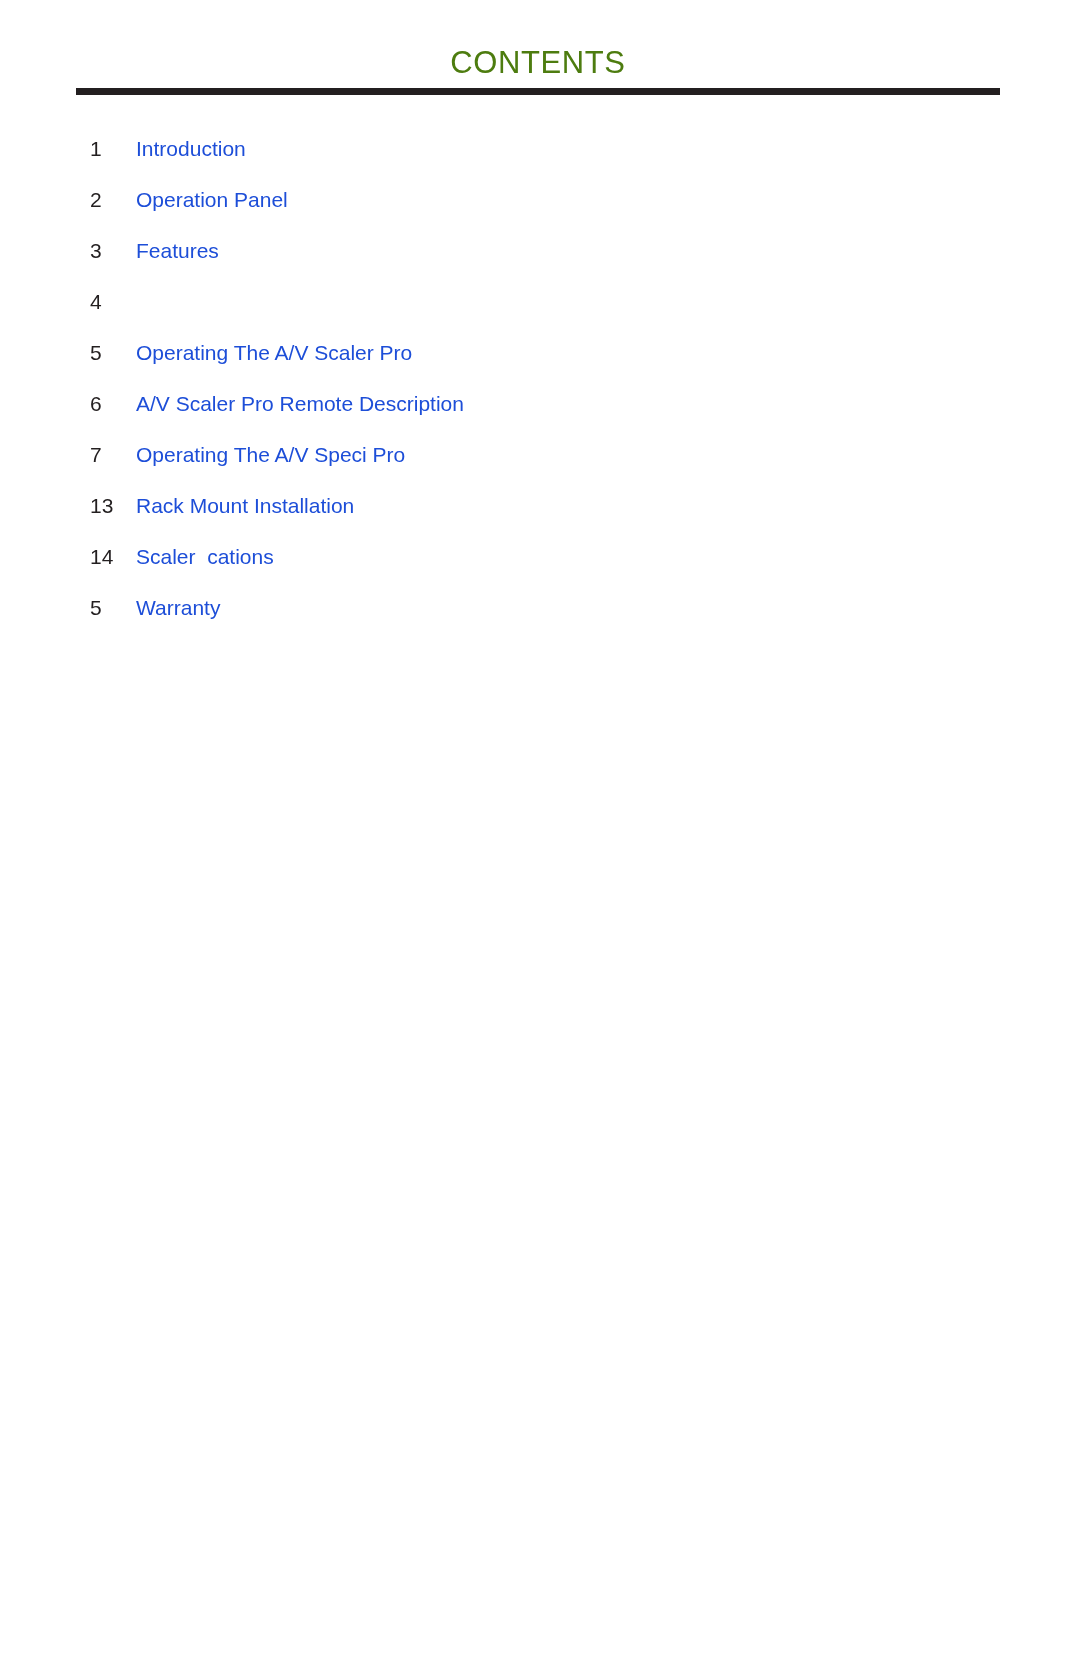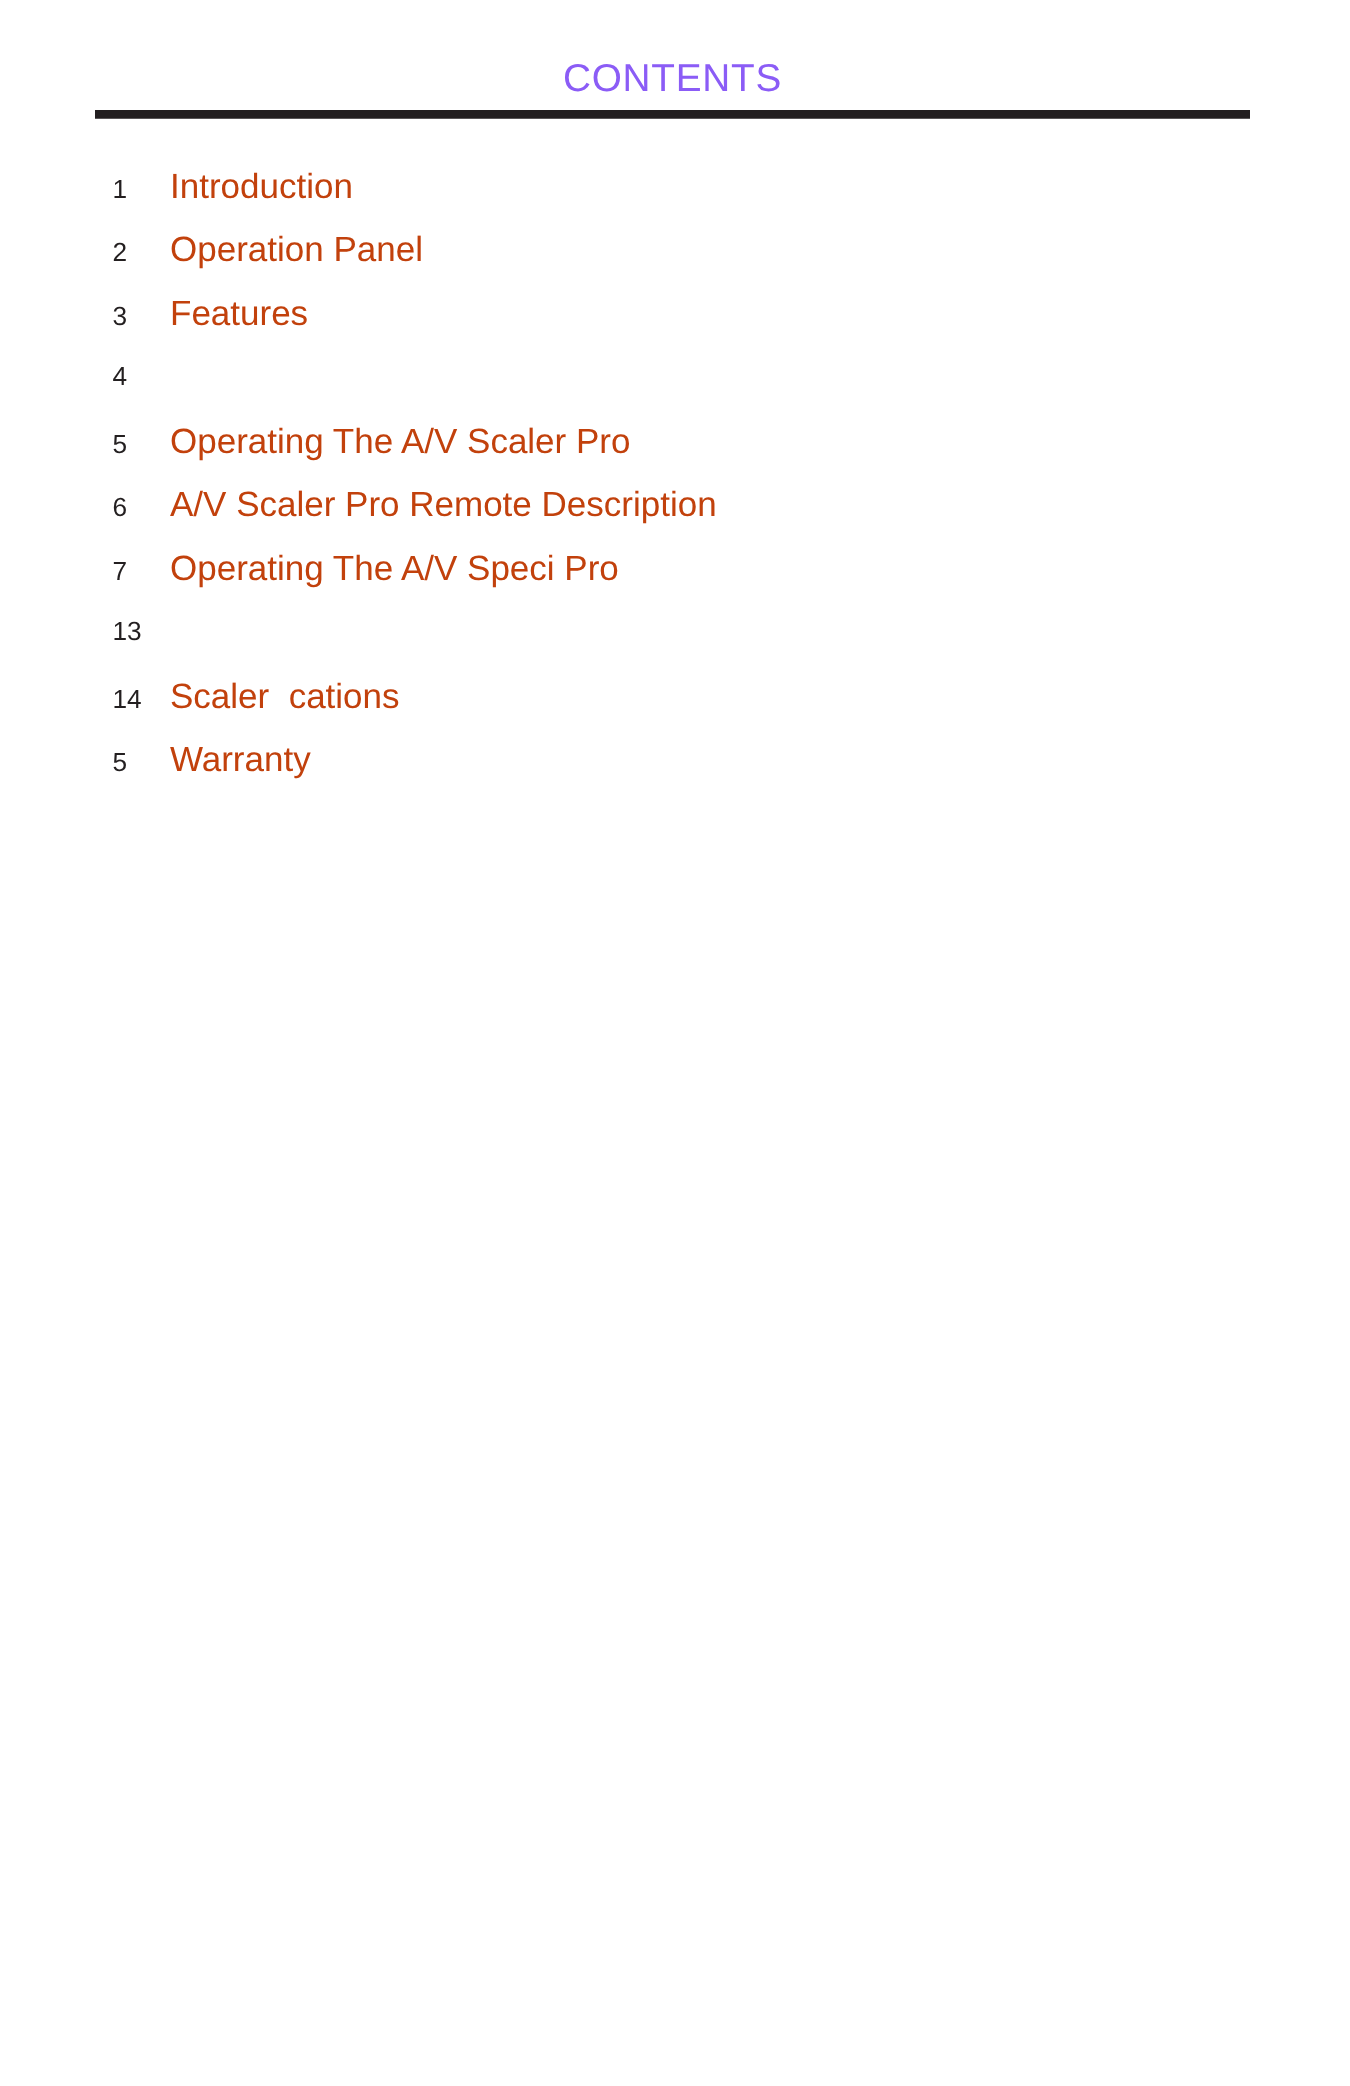--- a/index.html
+++ b/index.html
@@ -38,7 +38,7 @@
     font-weight: 400;
     letter-spacing: 0.6px;
     text-align: center;
-    color: #8b5cf6;
+    color: #4d7c0f;
     margin: 0;
     padding: 0 0 4px 0;
     white-space: nowrap;

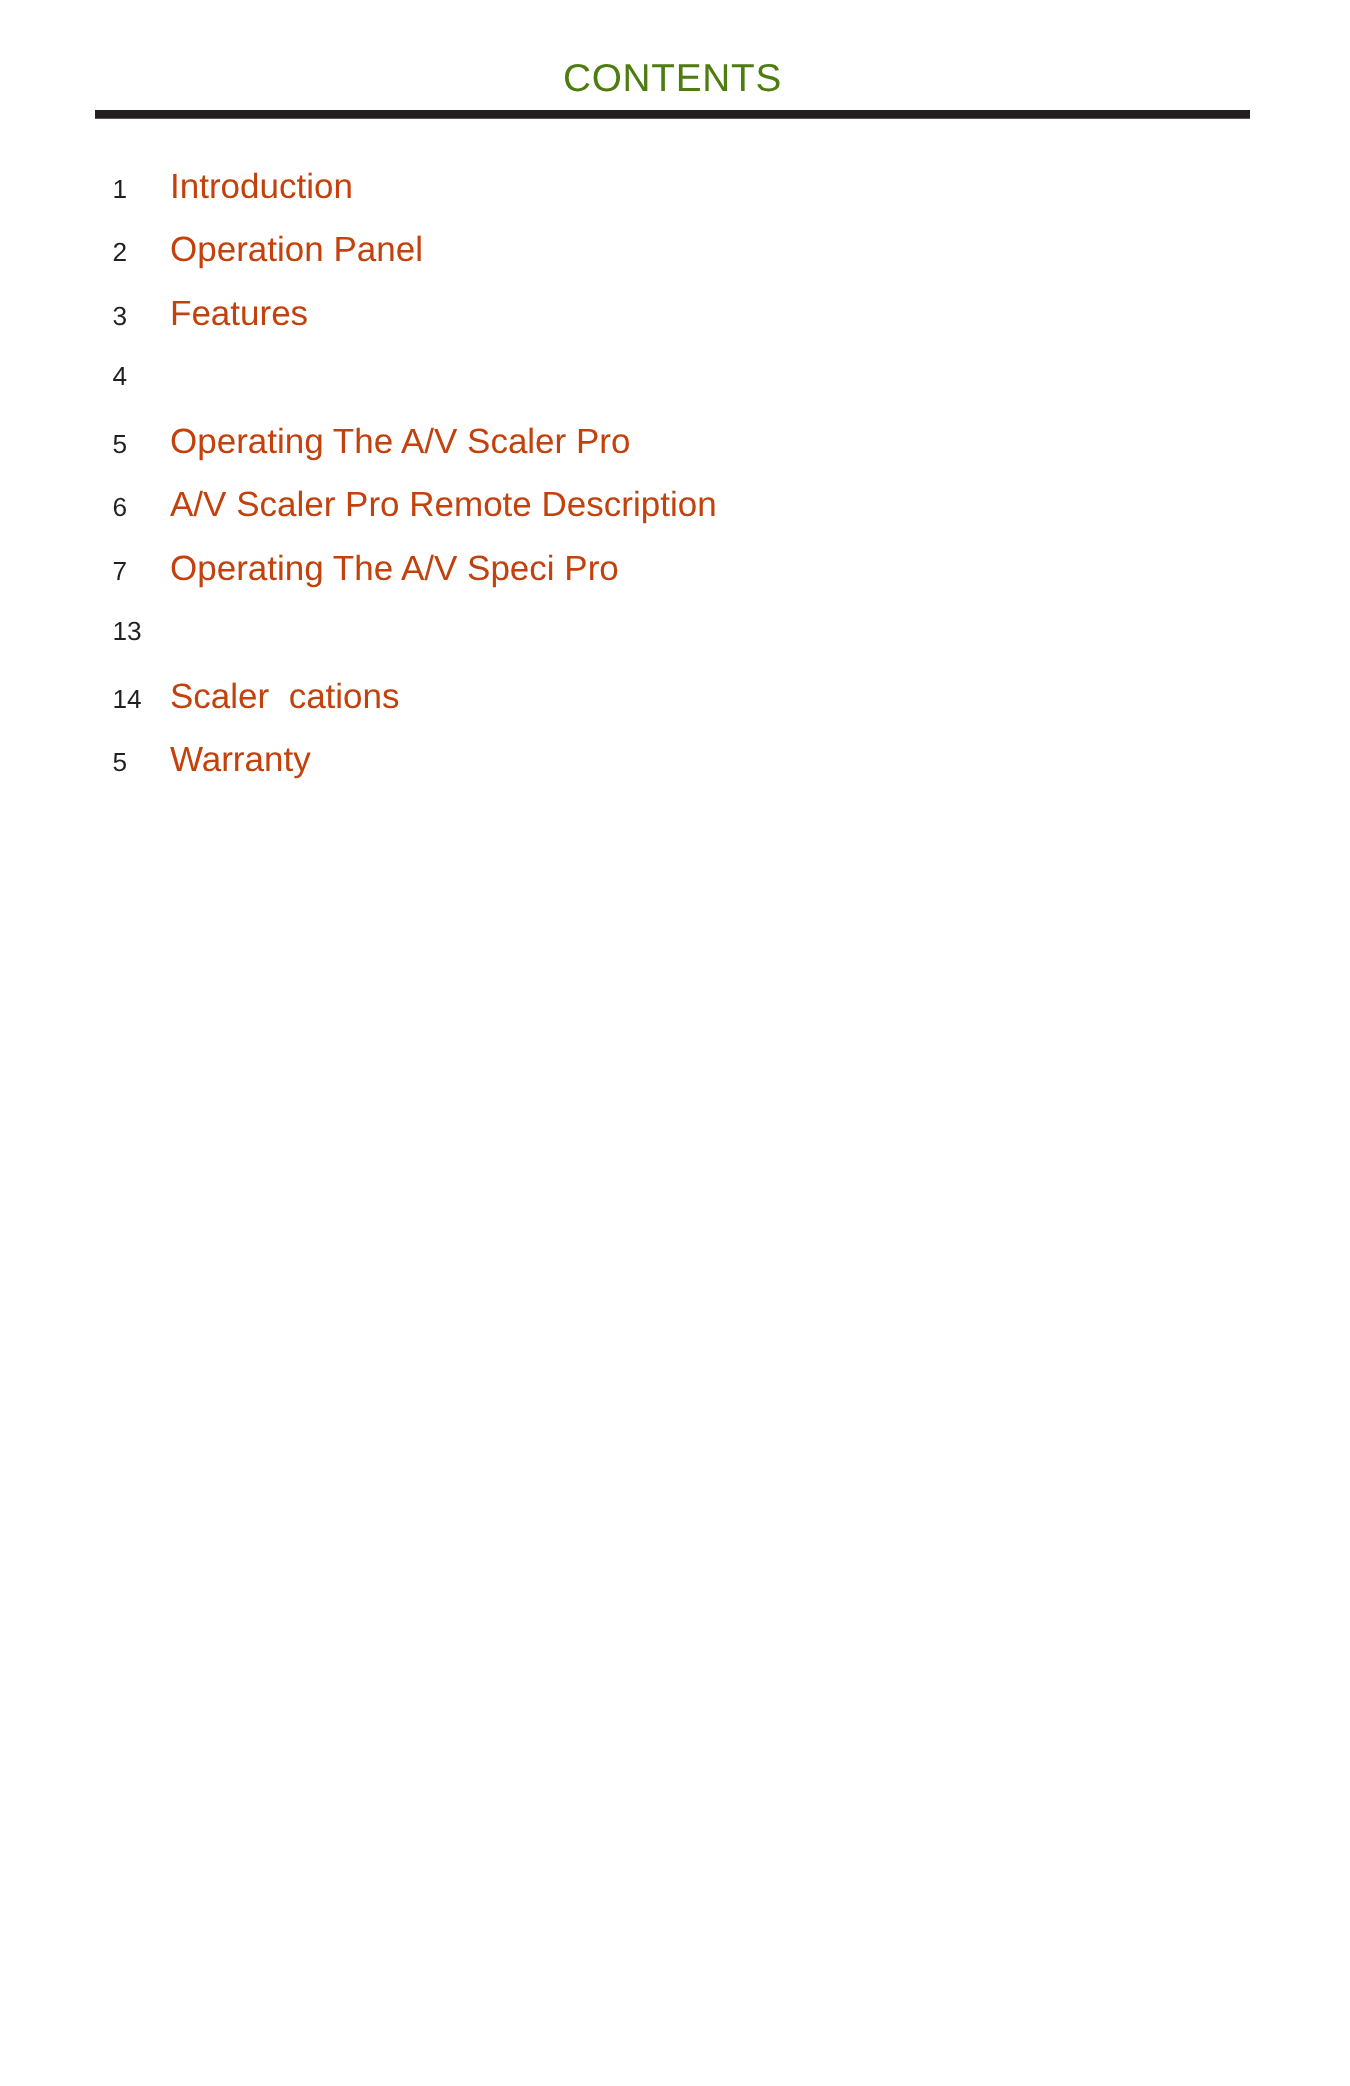--- a/index.html
+++ b/index.html
@@ -77,9 +77,9 @@
 
   .toc-label {
     flex: 1 1 auto;
-    font-size: 28px;
+    font-size: 21px;
     line-height: 28px;
-    color: #c2410c;
+    color: #1d4ed8;
     white-space: pre;
   }
 </style>

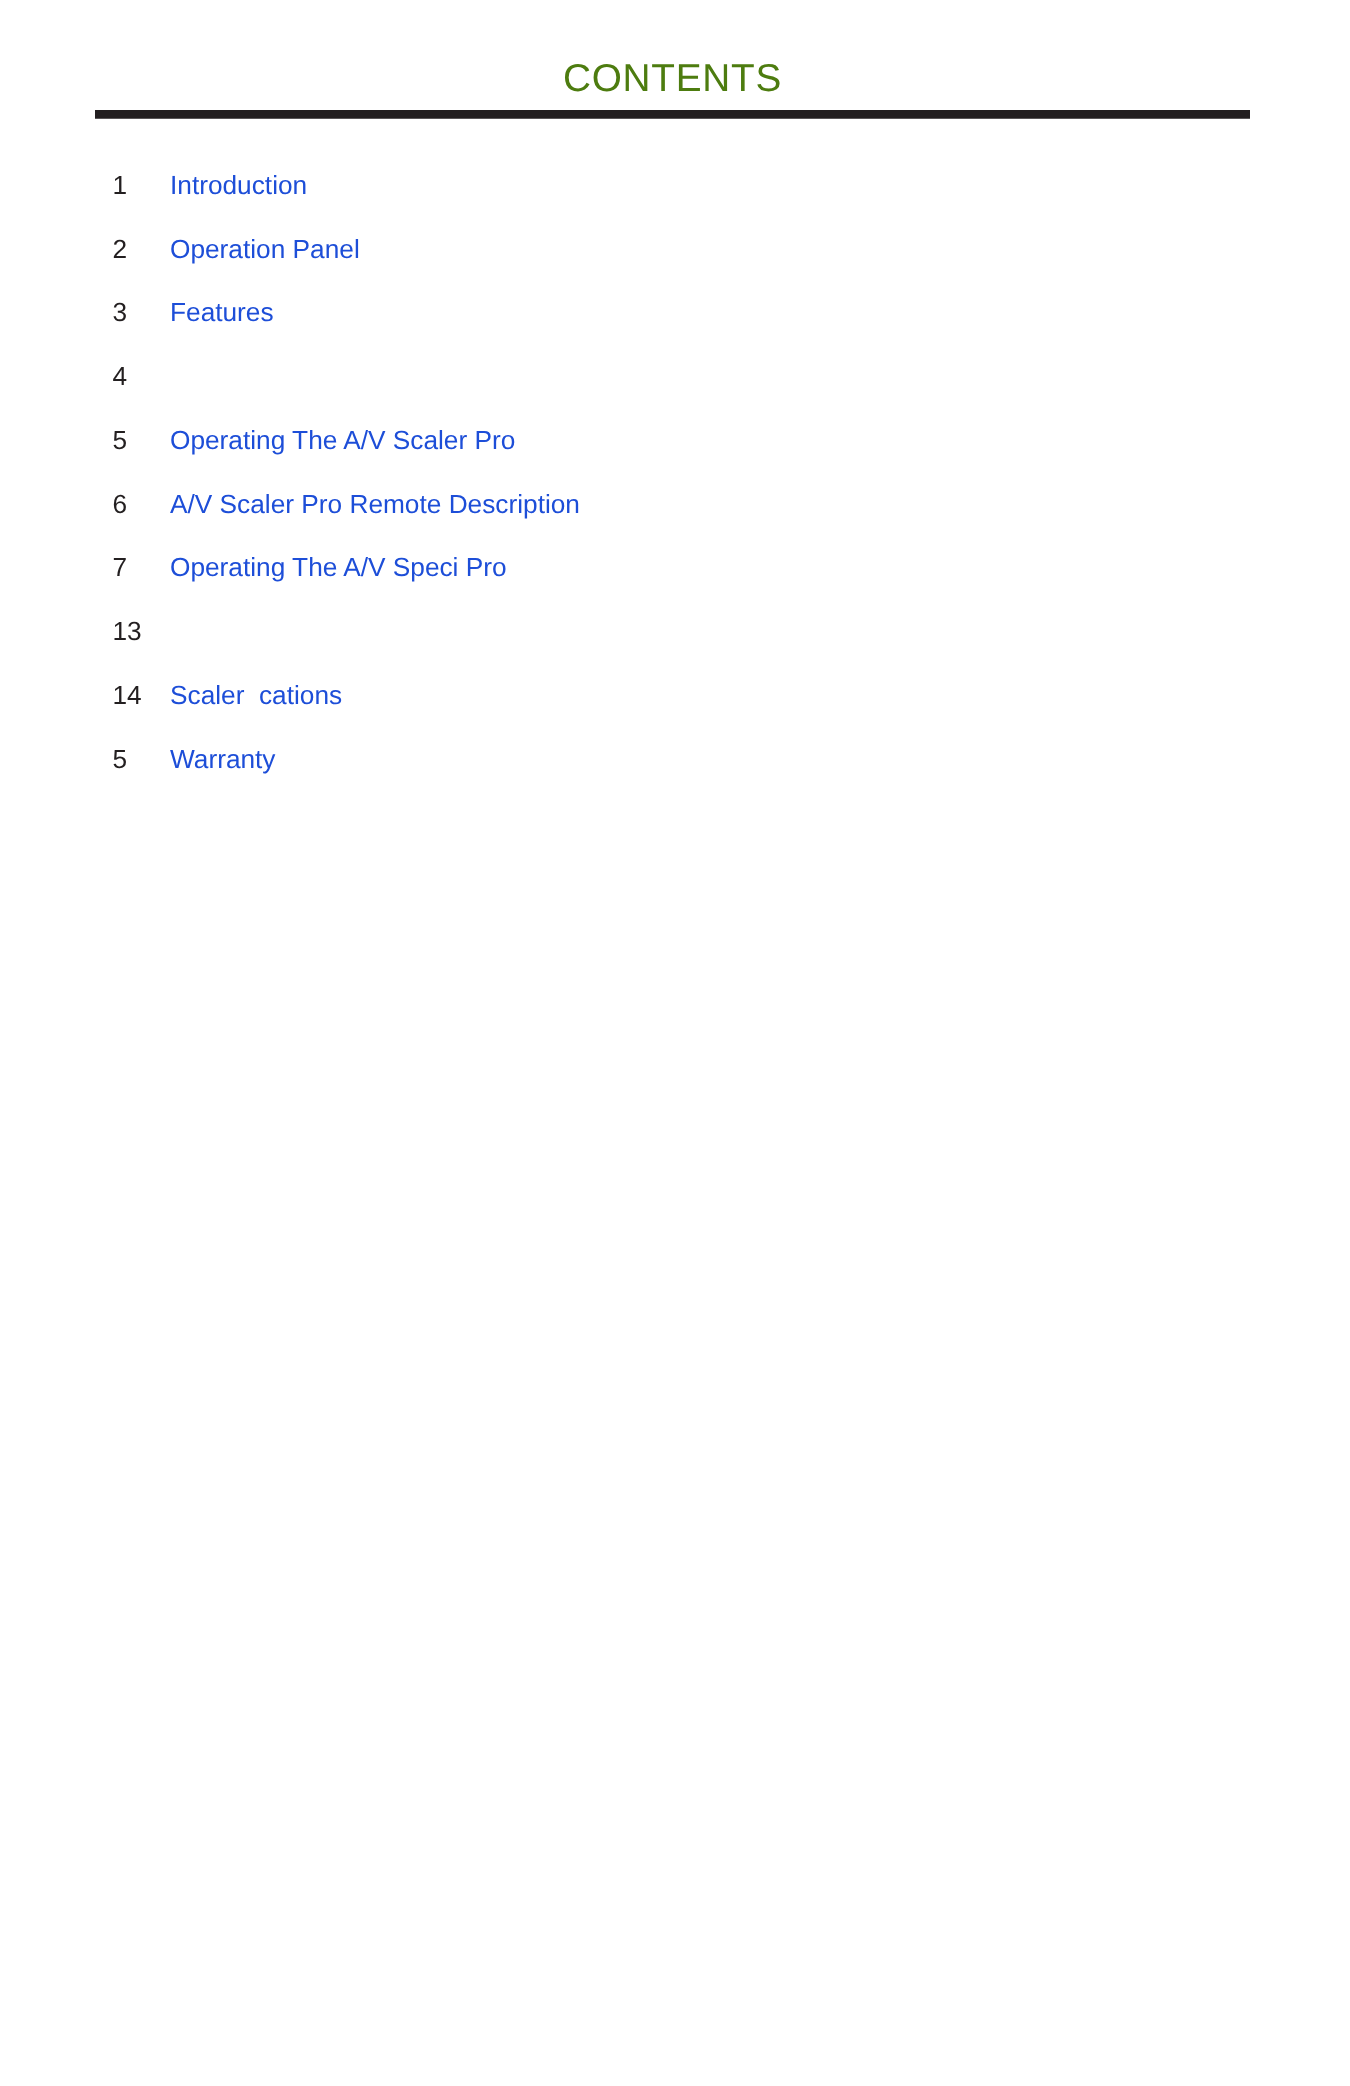--- a/index.html
+++ b/index.html
@@ -123,6 +123,7 @@
       </div>
       <div class="toc-row">
         <span class="toc-page">13</span>
+        <span class="toc-label">Rack Mount Installation</span>
       </div>
       <div class="toc-row">
         <span class="toc-page">14</span>

